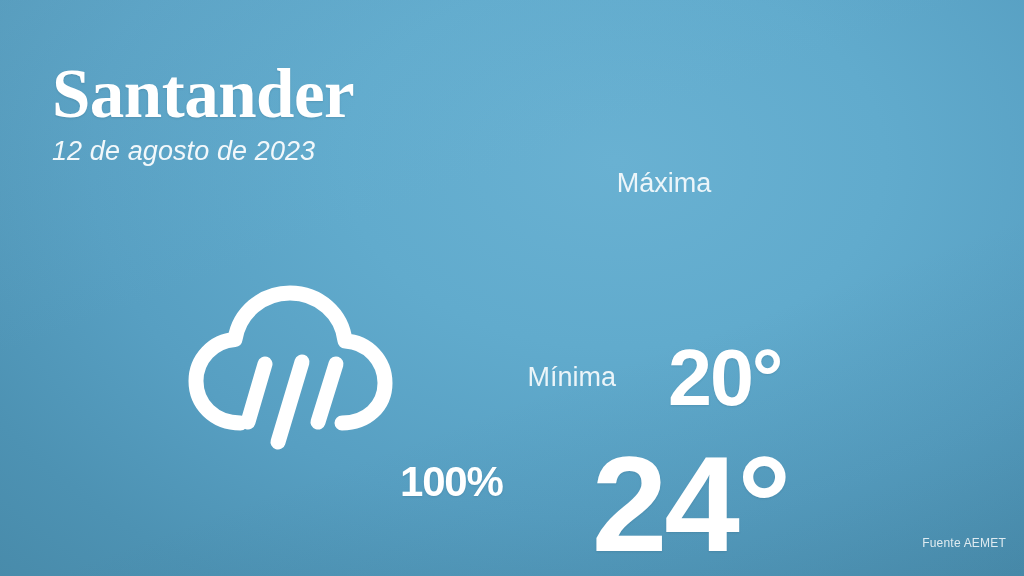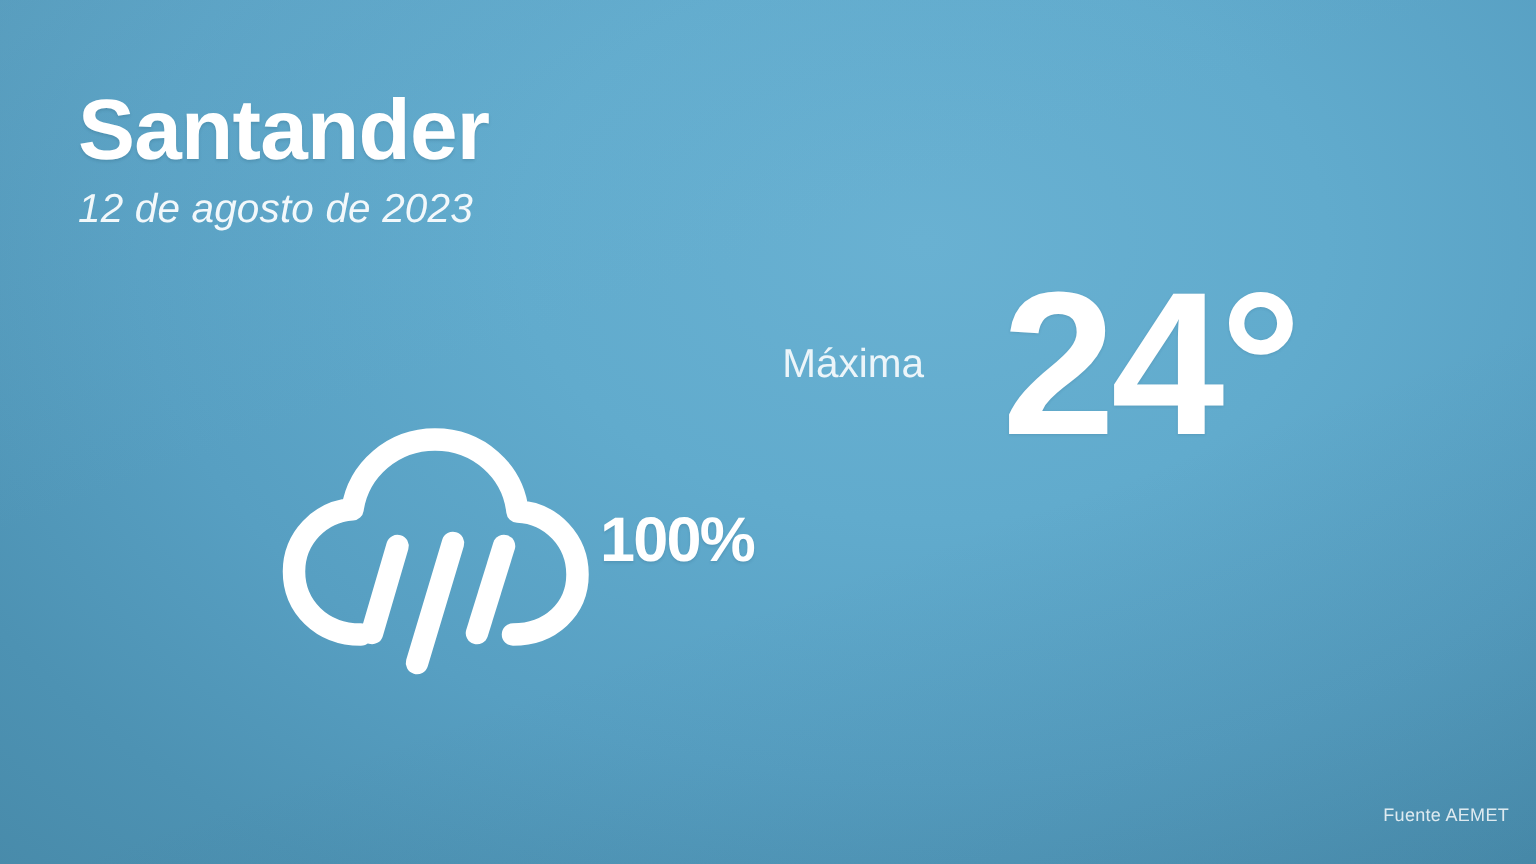--- a/index.html
+++ b/index.html
@@ -45,13 +45,14 @@
     top: 58px;
   }
   .city-title {
-    font-size: 57px;
+    font-size: 69px;
     font-weight: 700;
     color: #ffffff;
     letter-spacing: -0.5px;
     line-height: 1.05;
     margin: 0;
     text-shadow: 0 1px 2px rgba(30,70,95,0.18);
+    font-family: Liberation Serif, serif;
   }
   .date-line {
     margin-top: 7px;

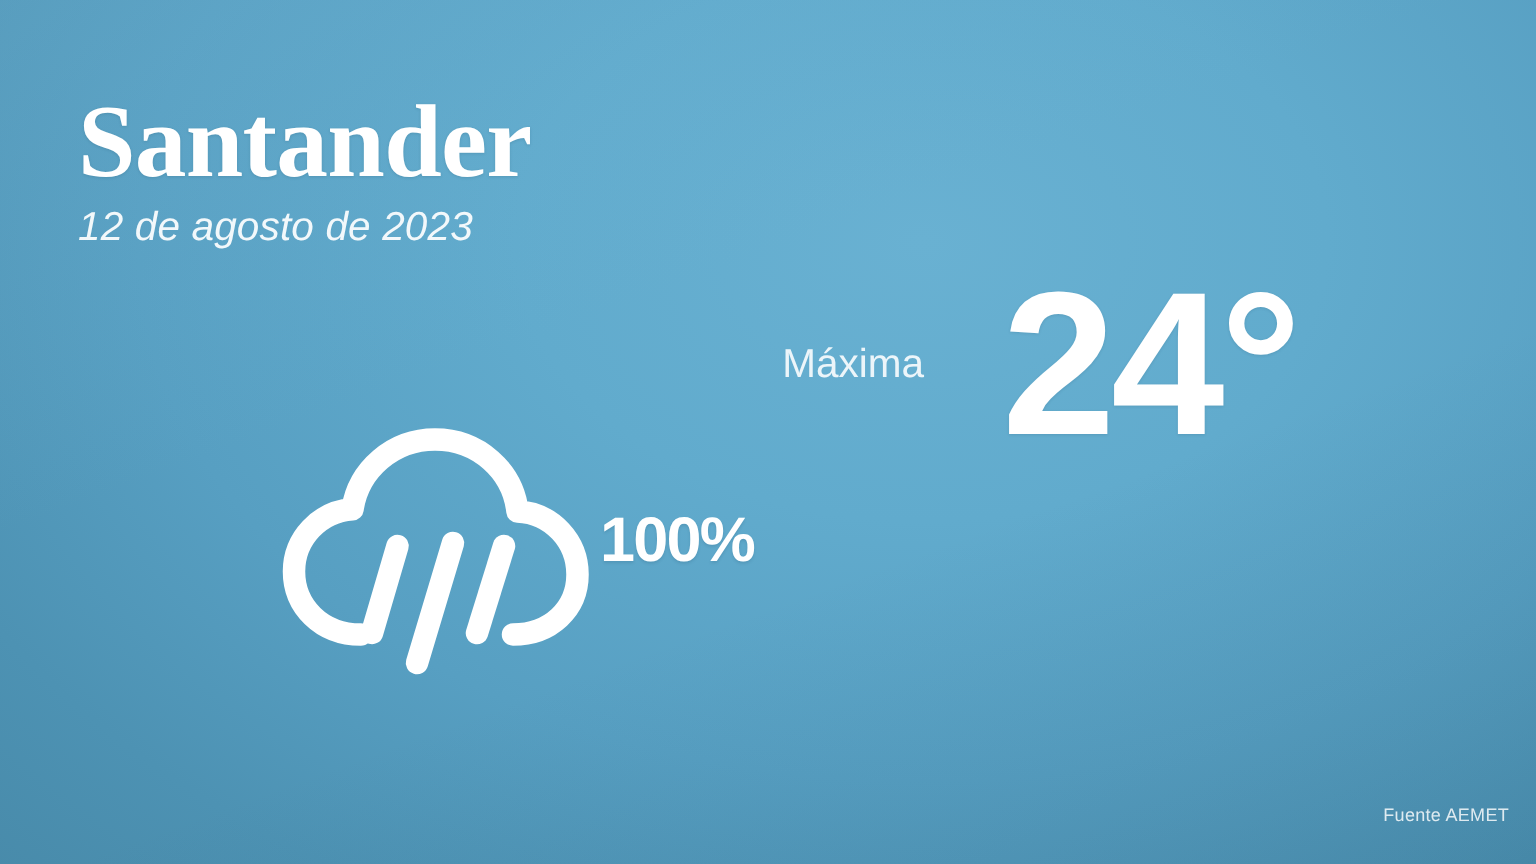--- a/index.html
+++ b/index.html
@@ -107,7 +107,7 @@
     text-shadow: 0 1px 2px rgba(30,70,95,0.15);
   }
 
-  .row-max { height: 148px; }
+  .row-max { height: 148px; flex-direction: column; }
   .row-max .reading-label { font-size: 27px; }
   .row-max .reading-value { font-size: 136px; line-height: 1; letter-spacing: -3px; }
 

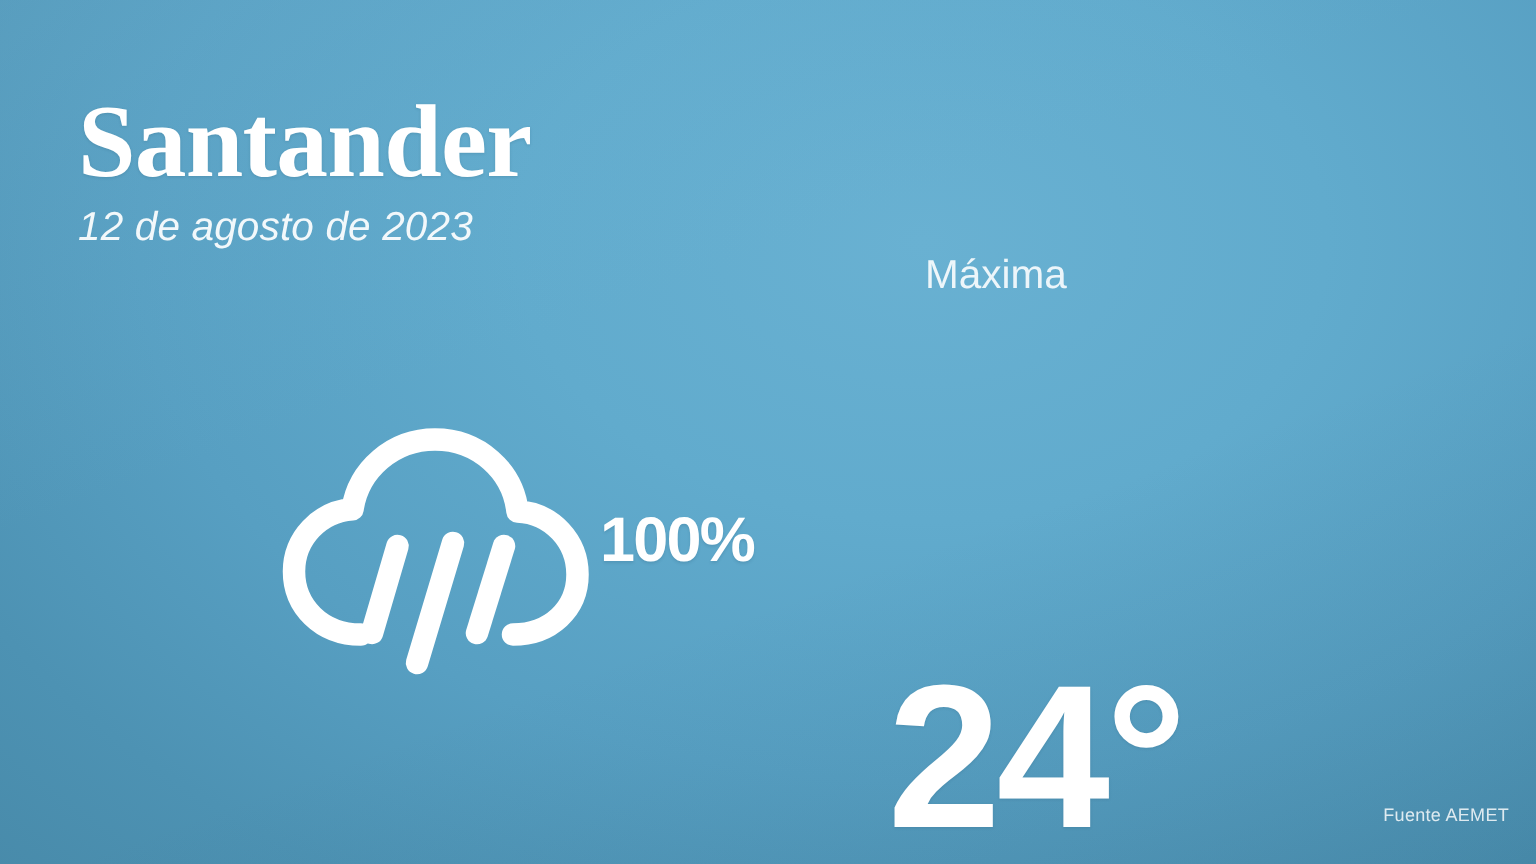--- a/index.html
+++ b/index.html
@@ -166,6 +166,10 @@
       <div class="reading-value">24°</div>
     </div>
 
+    <div class="reading-row row-min">
+      <div class="reading-label">Mínima</div>
+      <div class="reading-value">20°</div>
+    </div>
 
     <div class="reading-row row-prec">
       <div class="reading-value">100%</div>

